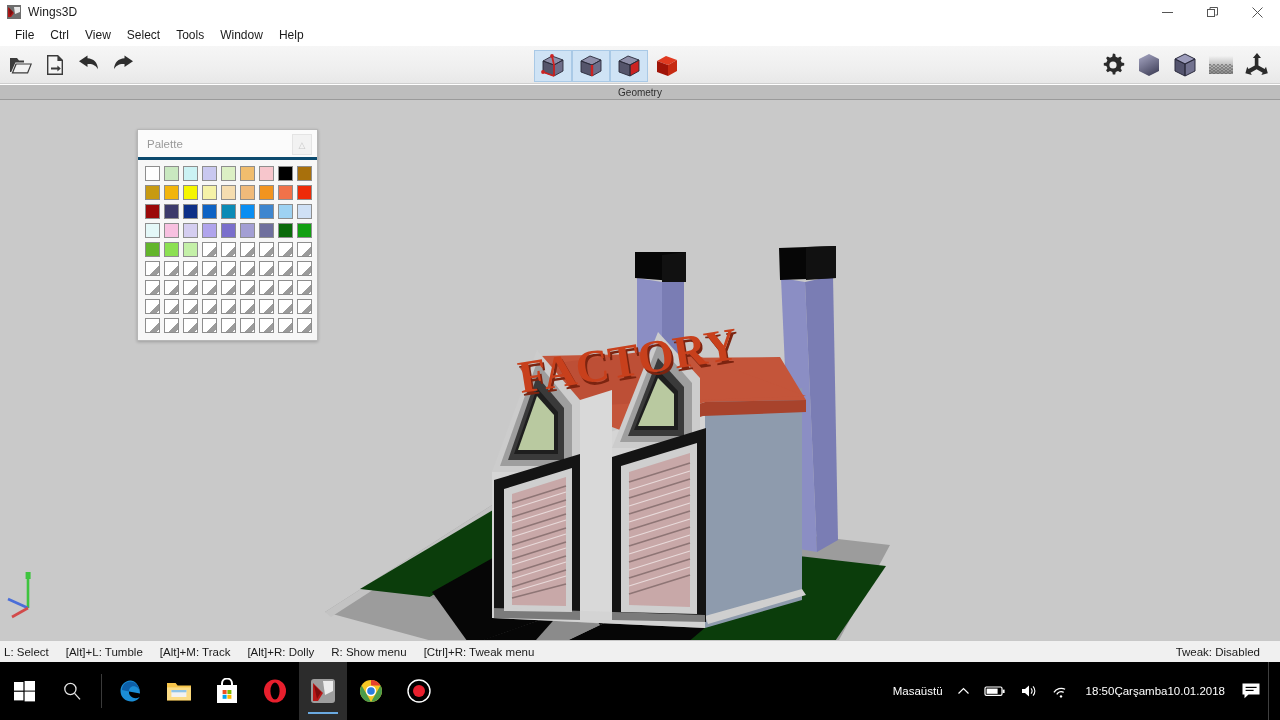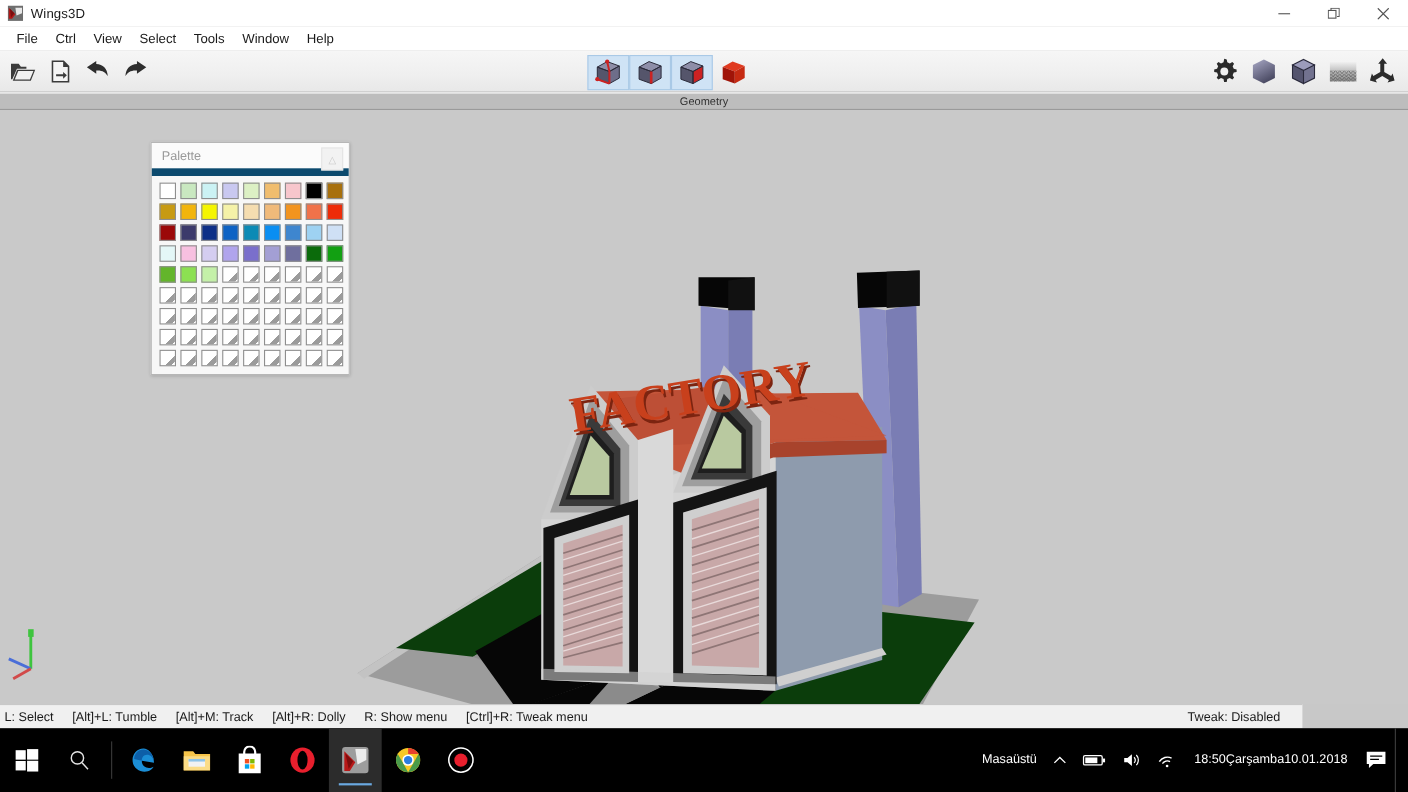--- a/index.html
+++ b/index.html
@@ -70,7 +70,7 @@
     background:#f7f7f7; border:1px solid #b6b6b6; box-shadow:0 1px 3px rgba(0,0,0,.22);
   }
   .palette-title {
-    height:30px; background:#fbfbfb; border-bottom:7px solid #0c4a6e;
+    height:30px; background:#fbfbfb; border-bottom:3px solid #0c4a6e;
     display:flex; align-items:center; padding-left:9px; position:relative;
   }
   .palette-title span { font-size:11.5px; color:#9a9a9a; }

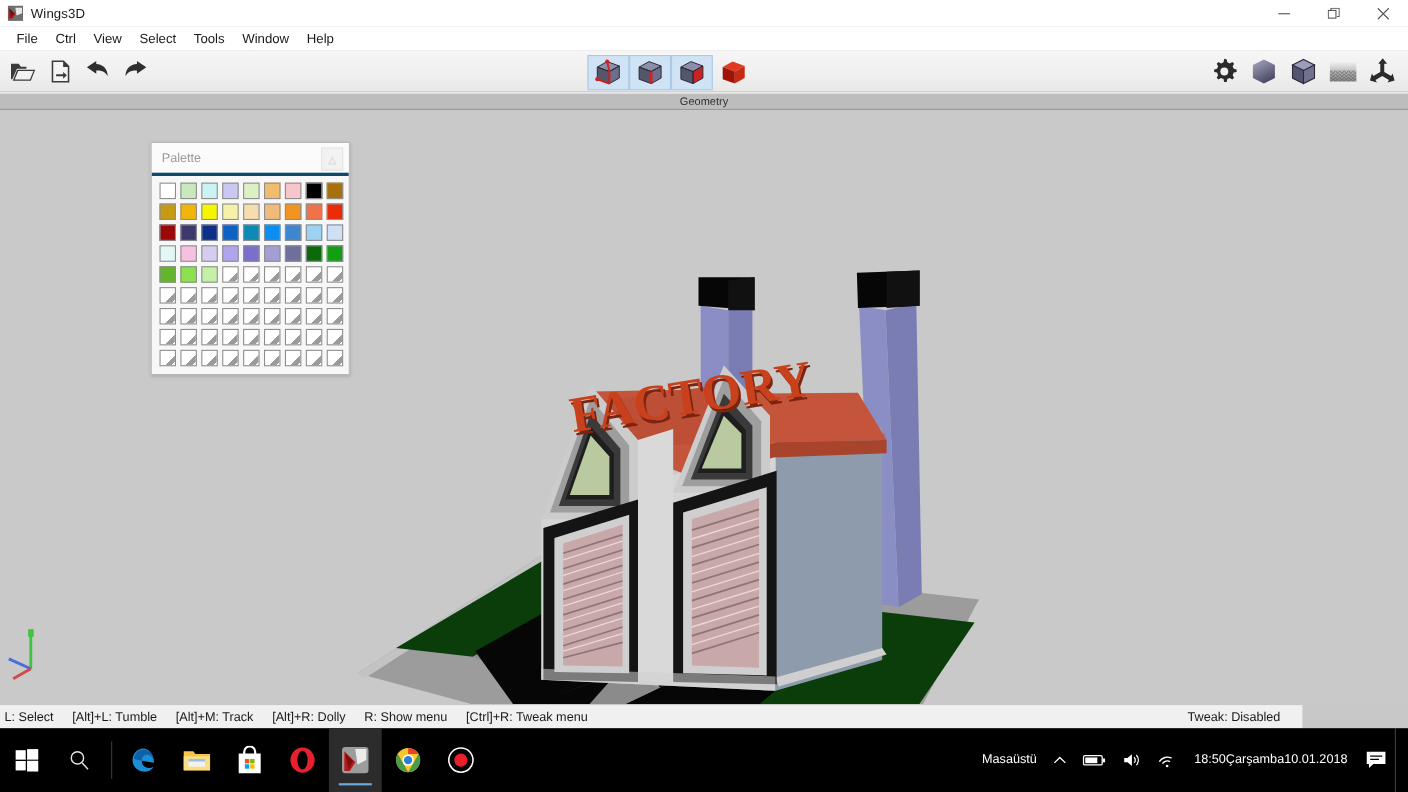--- a/index.html
+++ b/index.html
@@ -99,7 +99,7 @@
 
   
   .statusbar {
-    position:absolute; left:0; top:640px; width:1184px; height:22px;
+    position:absolute; left:0; top:640px; width:1280px; height:22px;
     background:#f0f0f0; border-top:1px solid #c8c8c8;
     display:flex; align-items:center;
   }

